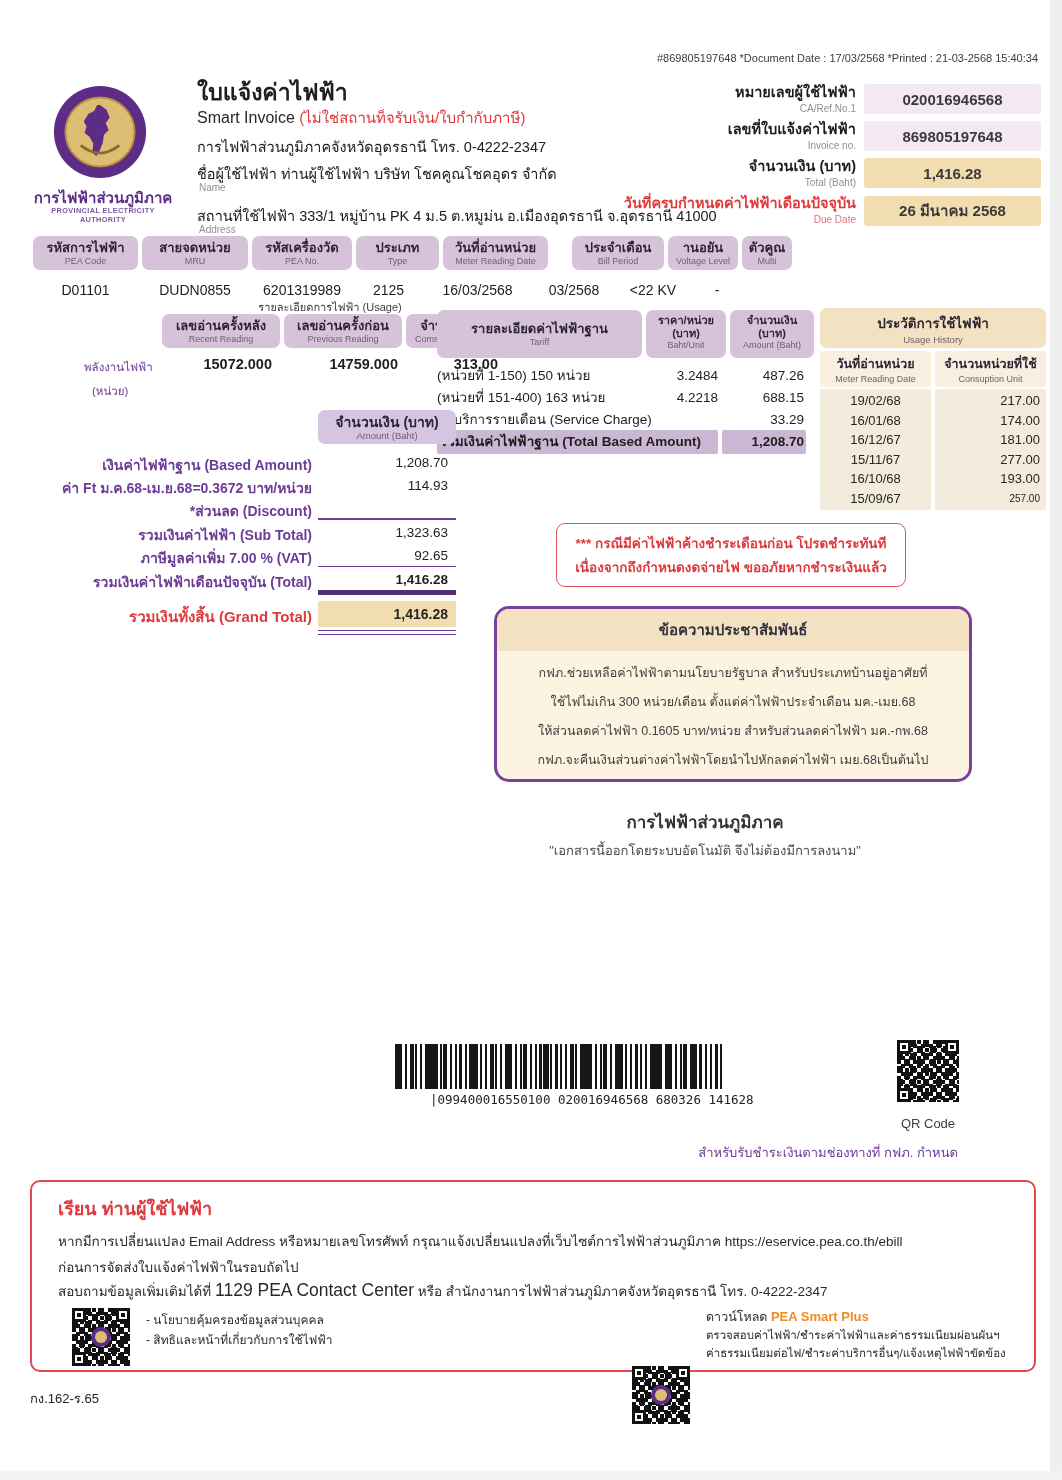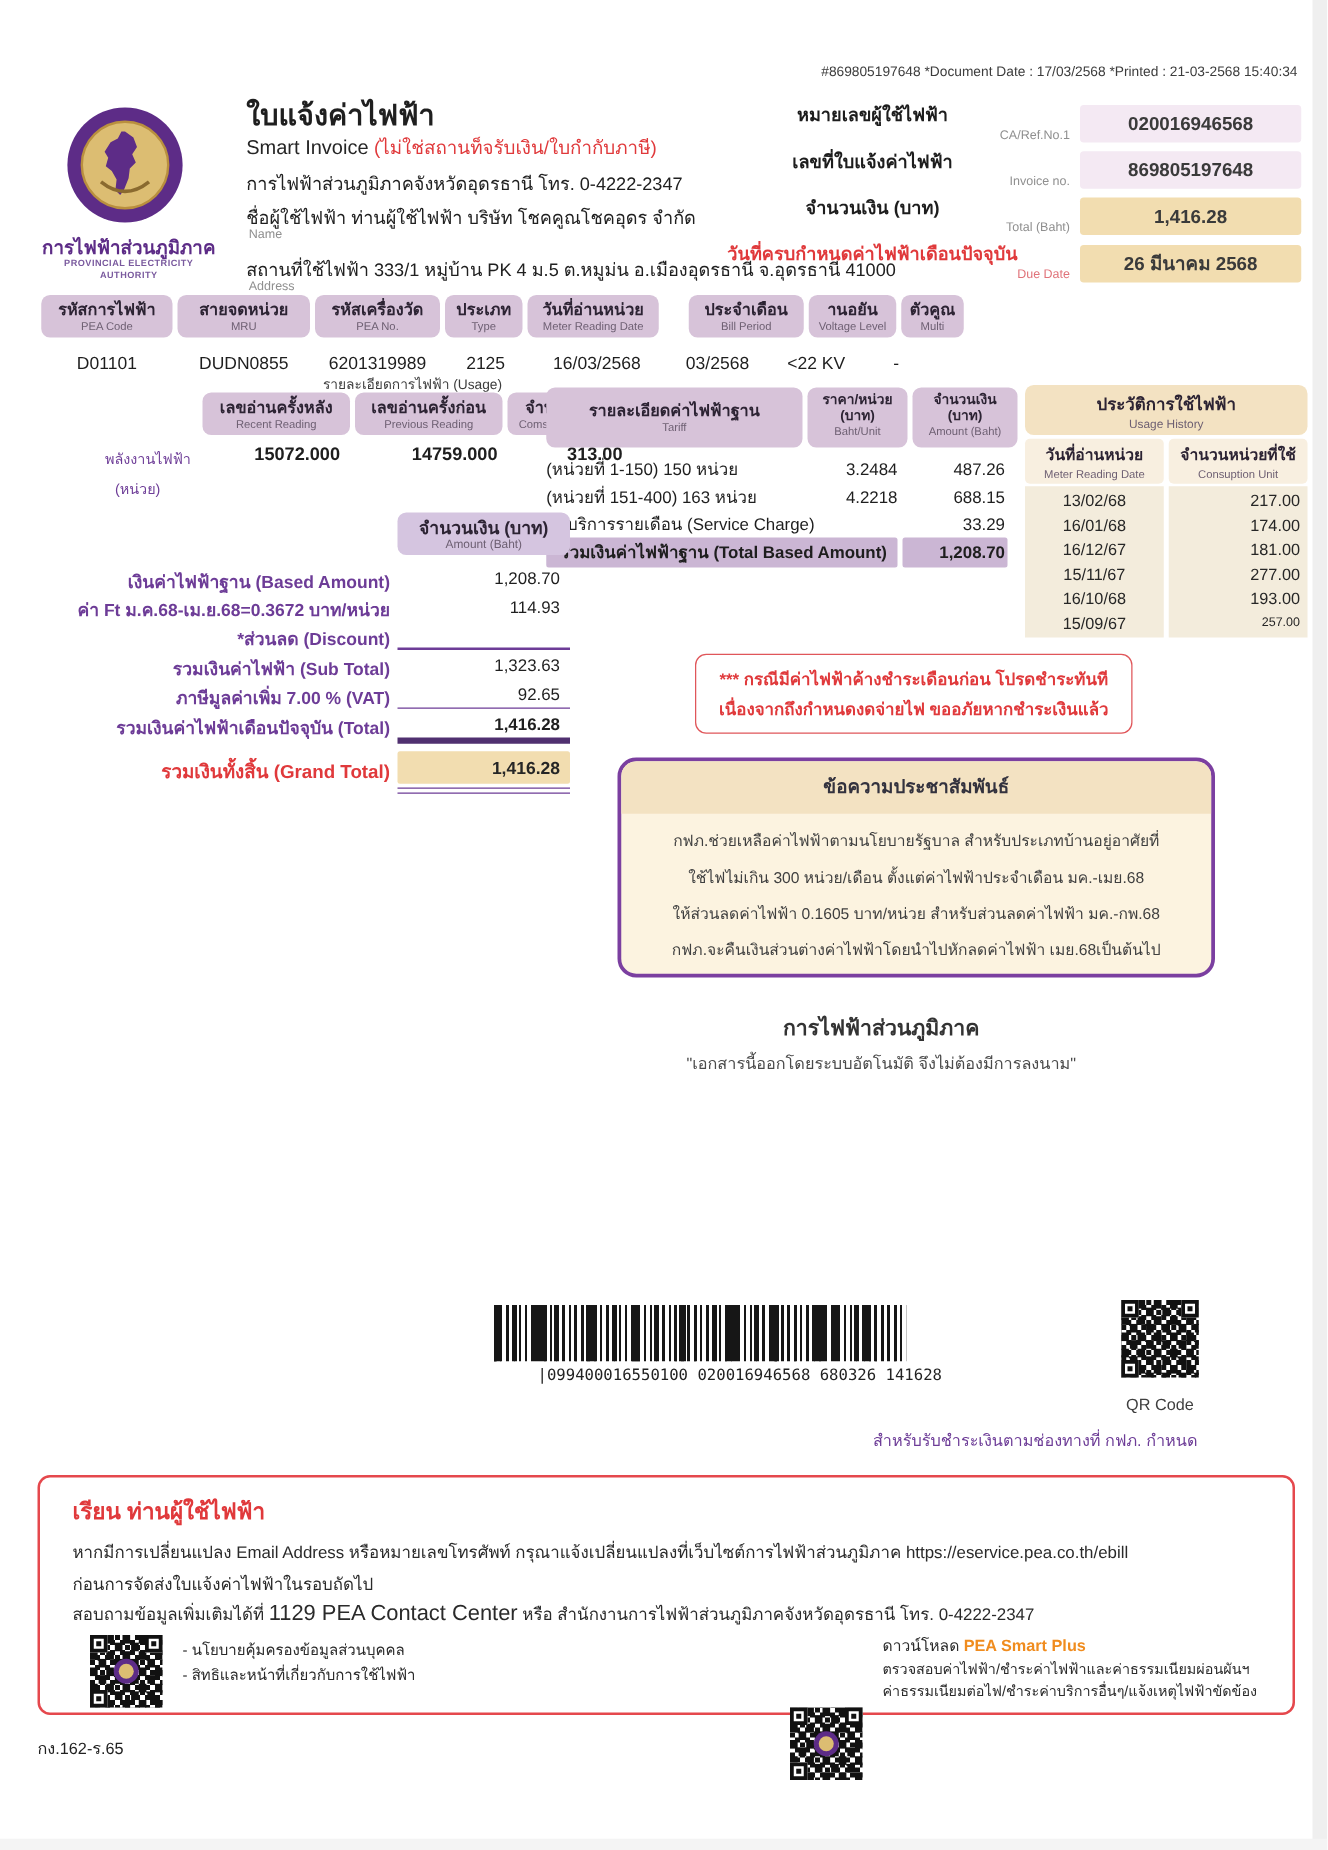--- a/index.html
+++ b/index.html
@@ -8,7 +8,7 @@
   .edge-r{position:absolute;right:0;top:0;width:12px;height:100%;background:#efefef;}
   .edge-b{position:absolute;left:0;bottom:0;width:100%;height:9px;background:#f4f4f4;}
   .abs{position:absolute;}
-  .b{font-weight:bold;text-align:center;}
+  .b{font-weight:bold;}
   .purple{color:#6d3c97;}
   .red{color:#e0393b;}
   .right{text-align:right;}

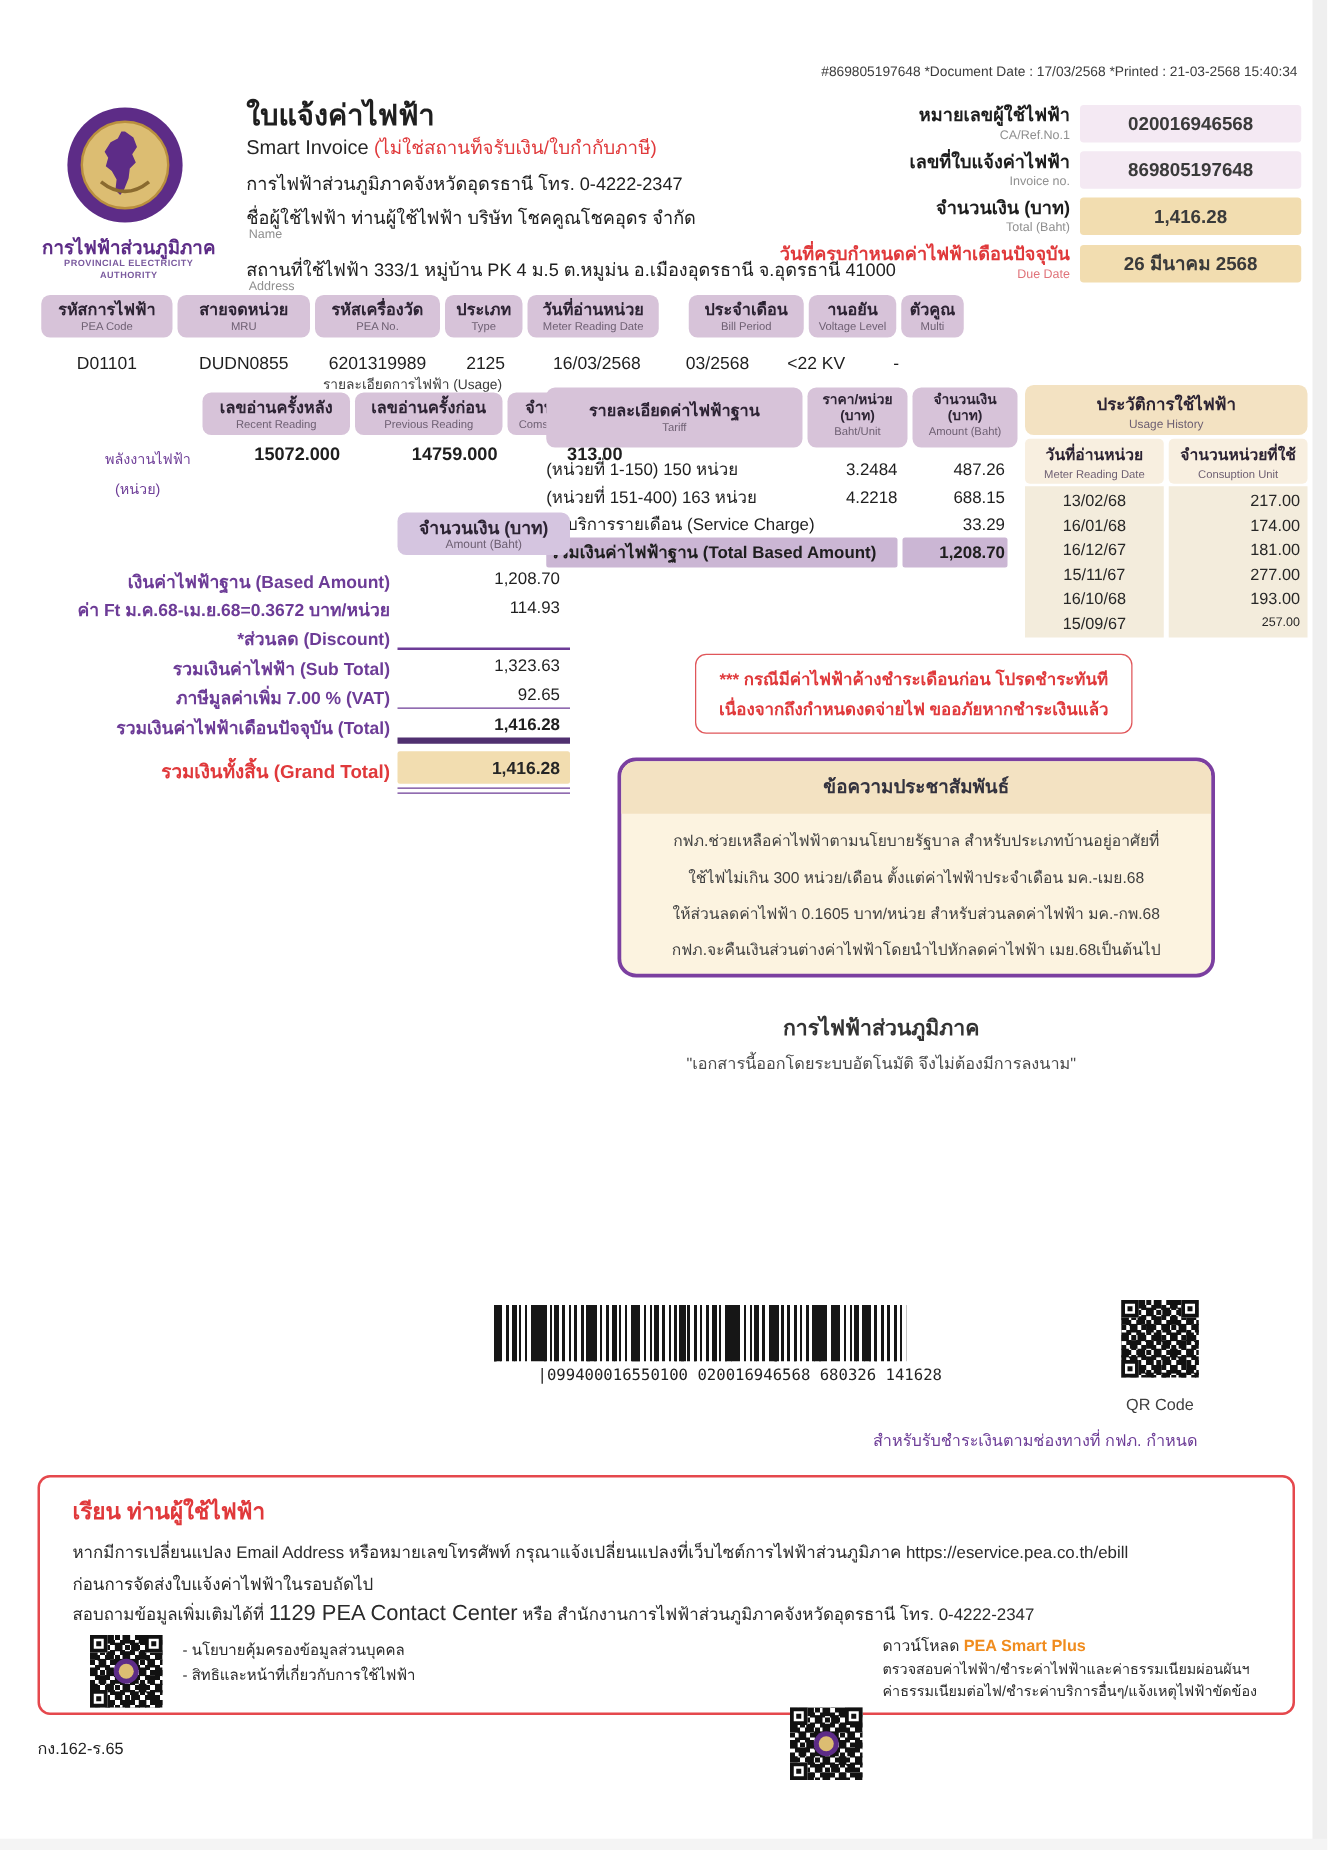--- a/index.html
+++ b/index.html
@@ -118,7 +118,7 @@
         <div class="t">รหัสเครื่องวัด</div>
         <div class="e">PEA No.</div>
       </div>
-    <div class="chip" style="width:62px;">
+    <div class="chip" style="width:83px;">
         <div class="t">ประเภท</div>
         <div class="e">Type</div>
       </div>

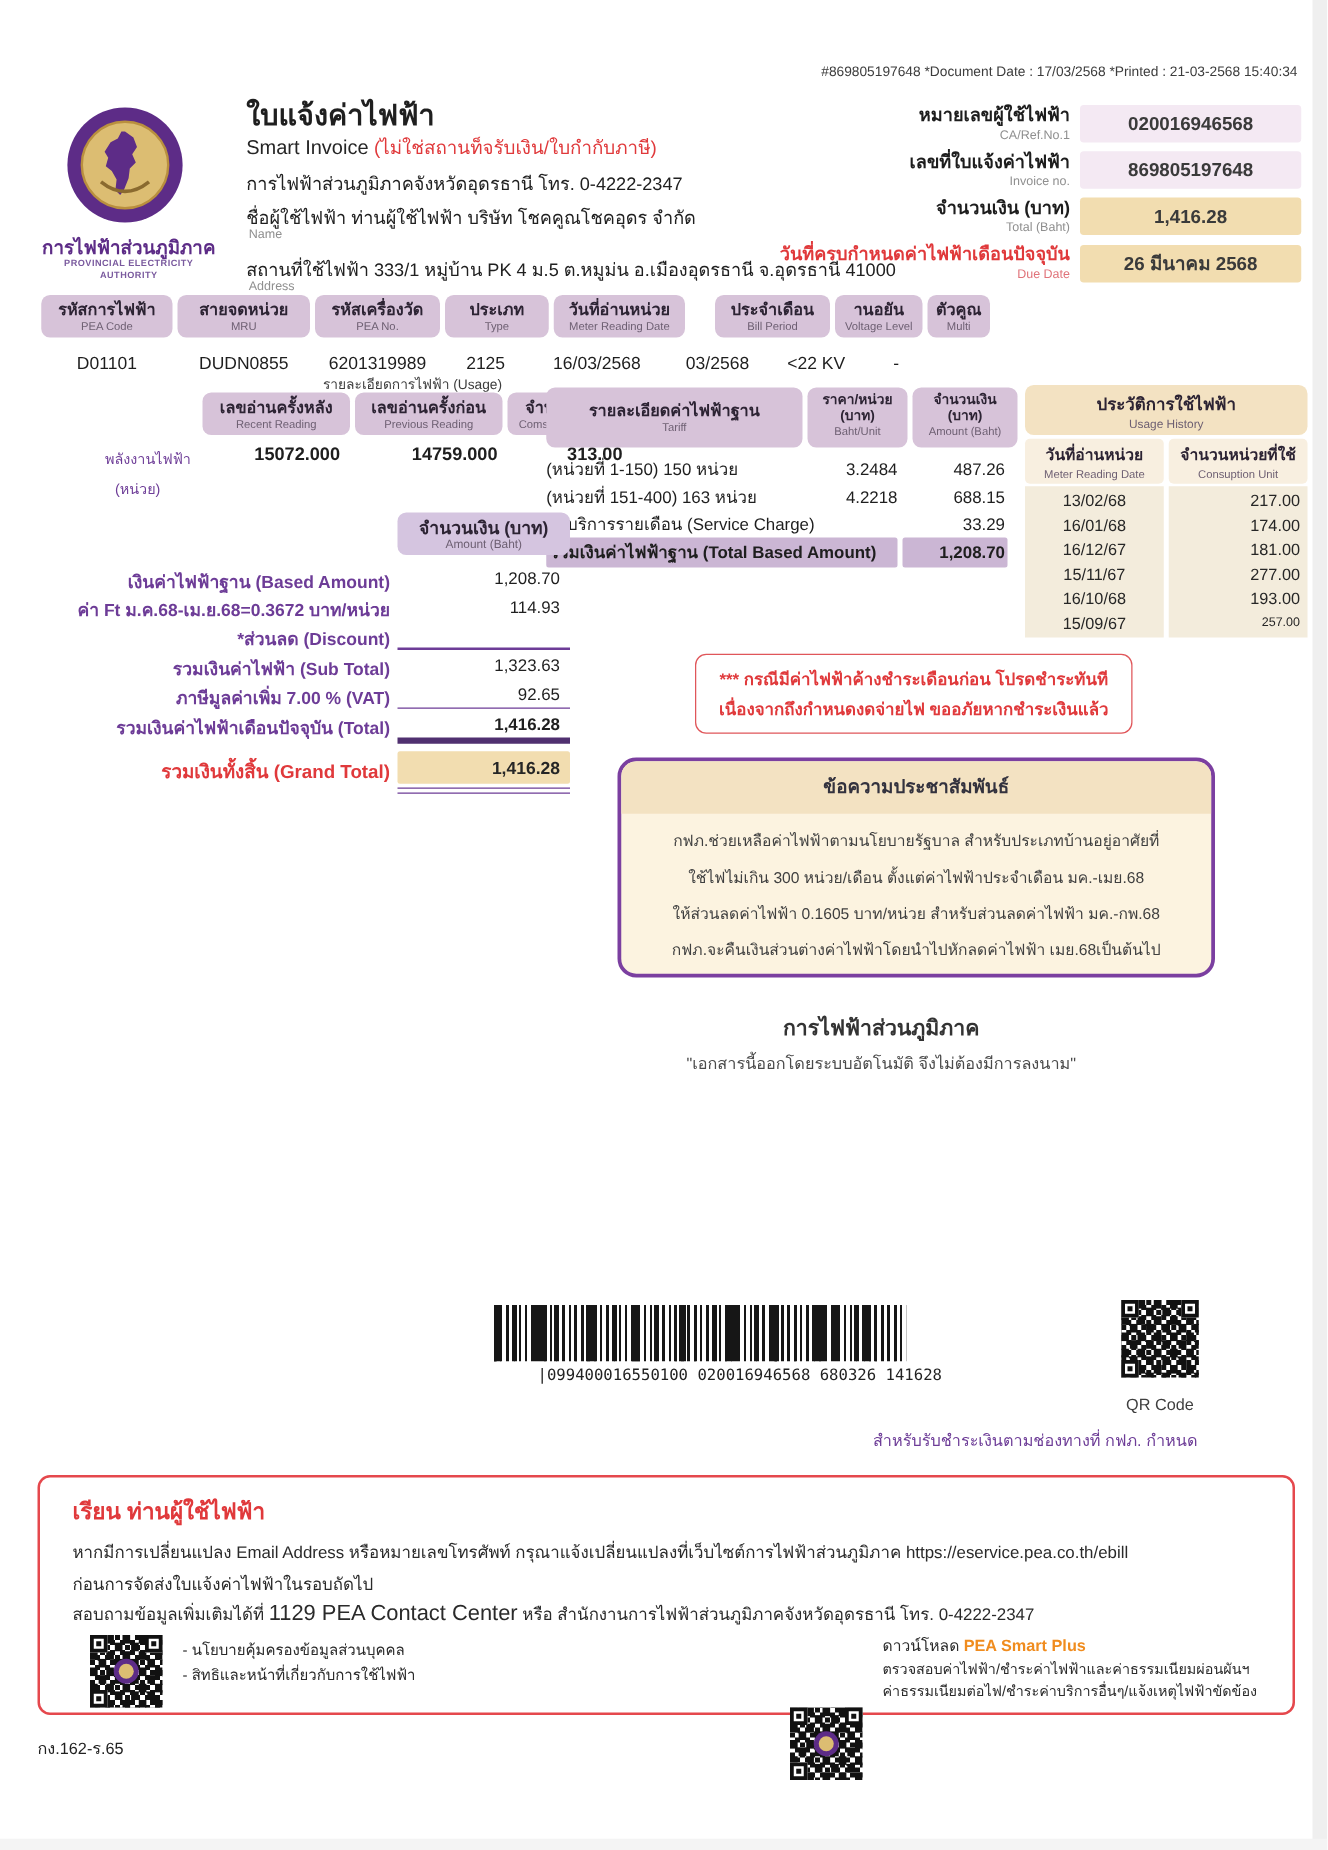--- a/index.html
+++ b/index.html
@@ -226,7 +226,7 @@
     </div>
     <div class="rowflex" style="margin-top:2px;">
       <div class="hist-cell" style="width:111px;padding:2px 0;">
-        <div class="center" style="font-size:13px;line-height:19.5px;">13/02/68</div>
+        <div class="center" style="font-size:13px;line-height:19.5px;">19/02/68</div>
         <div class="center" style="font-size:13px;line-height:19.5px;">16/01/68</div>
         <div class="center" style="font-size:13px;line-height:19.5px;">16/12/67</div>
         <div class="center" style="font-size:13px;line-height:19.5px;">15/11/67</div>

